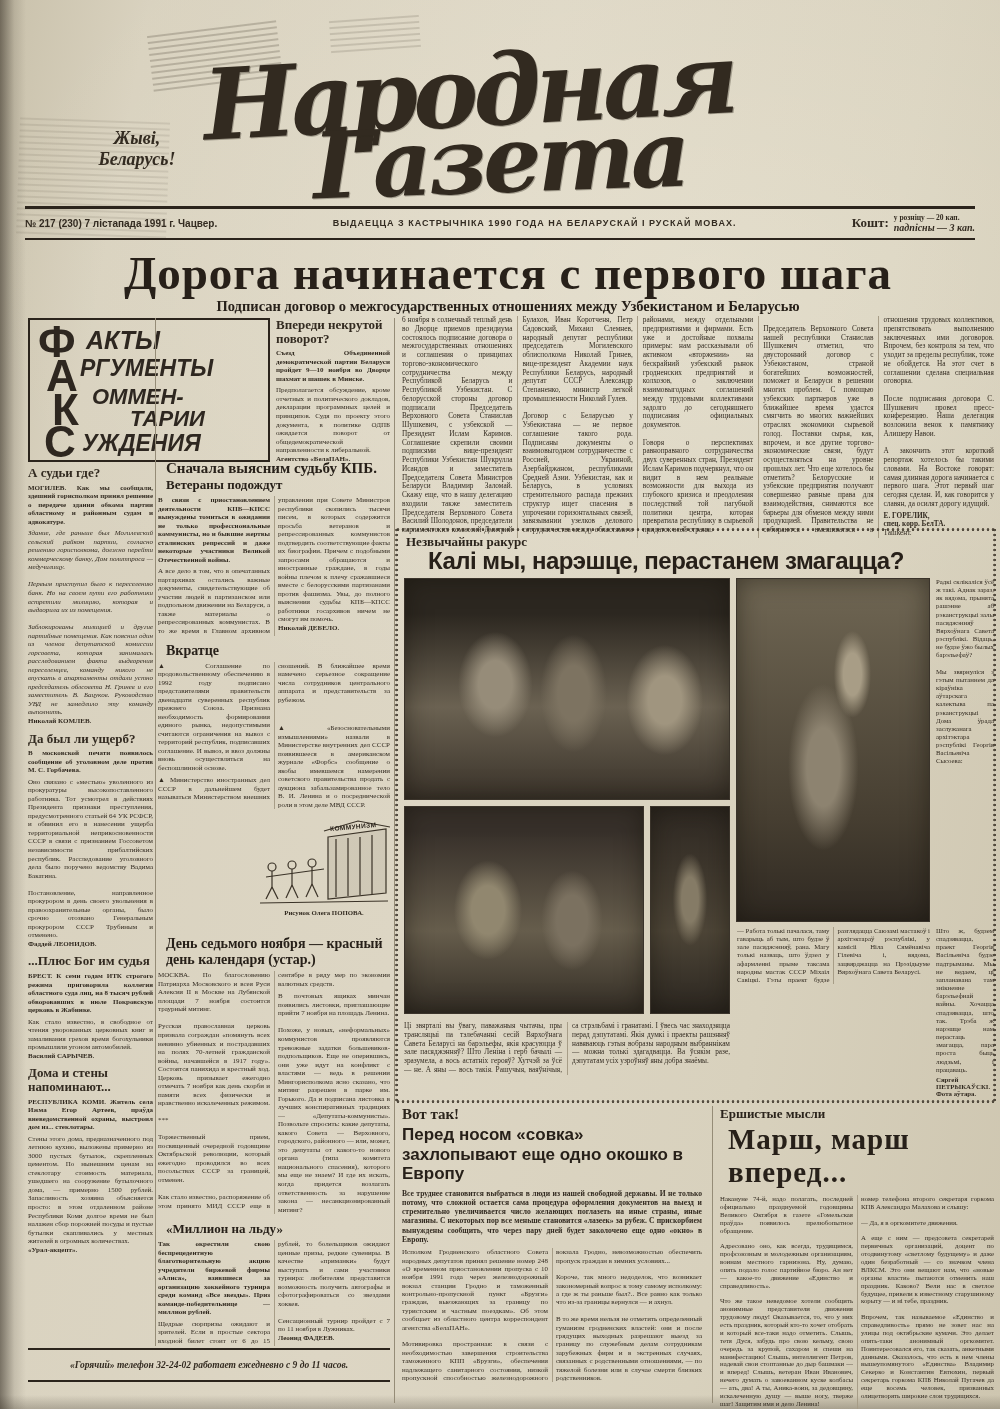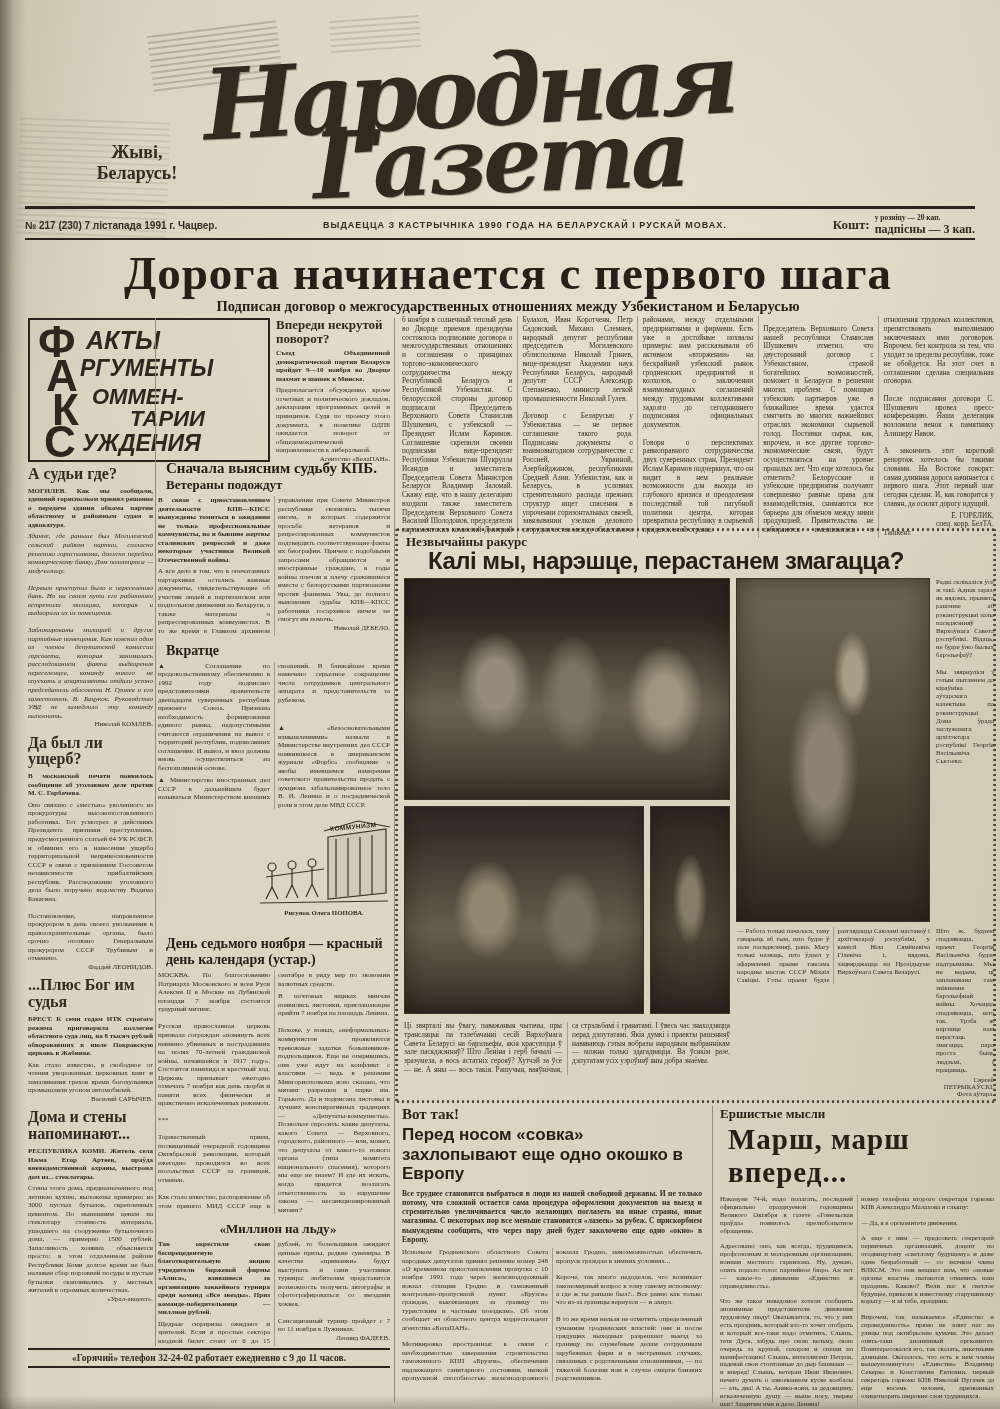--- a/index.html
+++ b/index.html
@@ -55,7 +55,7 @@
   <div class="stamp" style="left:330px;top:18px;width:90px;height:34px;transform:rotate(-4deg);opacity:.18;"></div>
   <div class="stamp" style="left:18px;top:120px;width:150px;height:120px;opacity:.12;transform:rotate(2deg);"></div>
 
-  <div class="t" style="left:78px;top:142px;width:118px;text-align:center;">
+  <div class="t" style="left:78px;top:128px;width:118px;text-align:center;font-style:italic;">
     <div class="b" style="font-size:18px;">Жыві,</div>
     <div class="b" style="font-size:18px;">Беларусь!</div>
   </div>

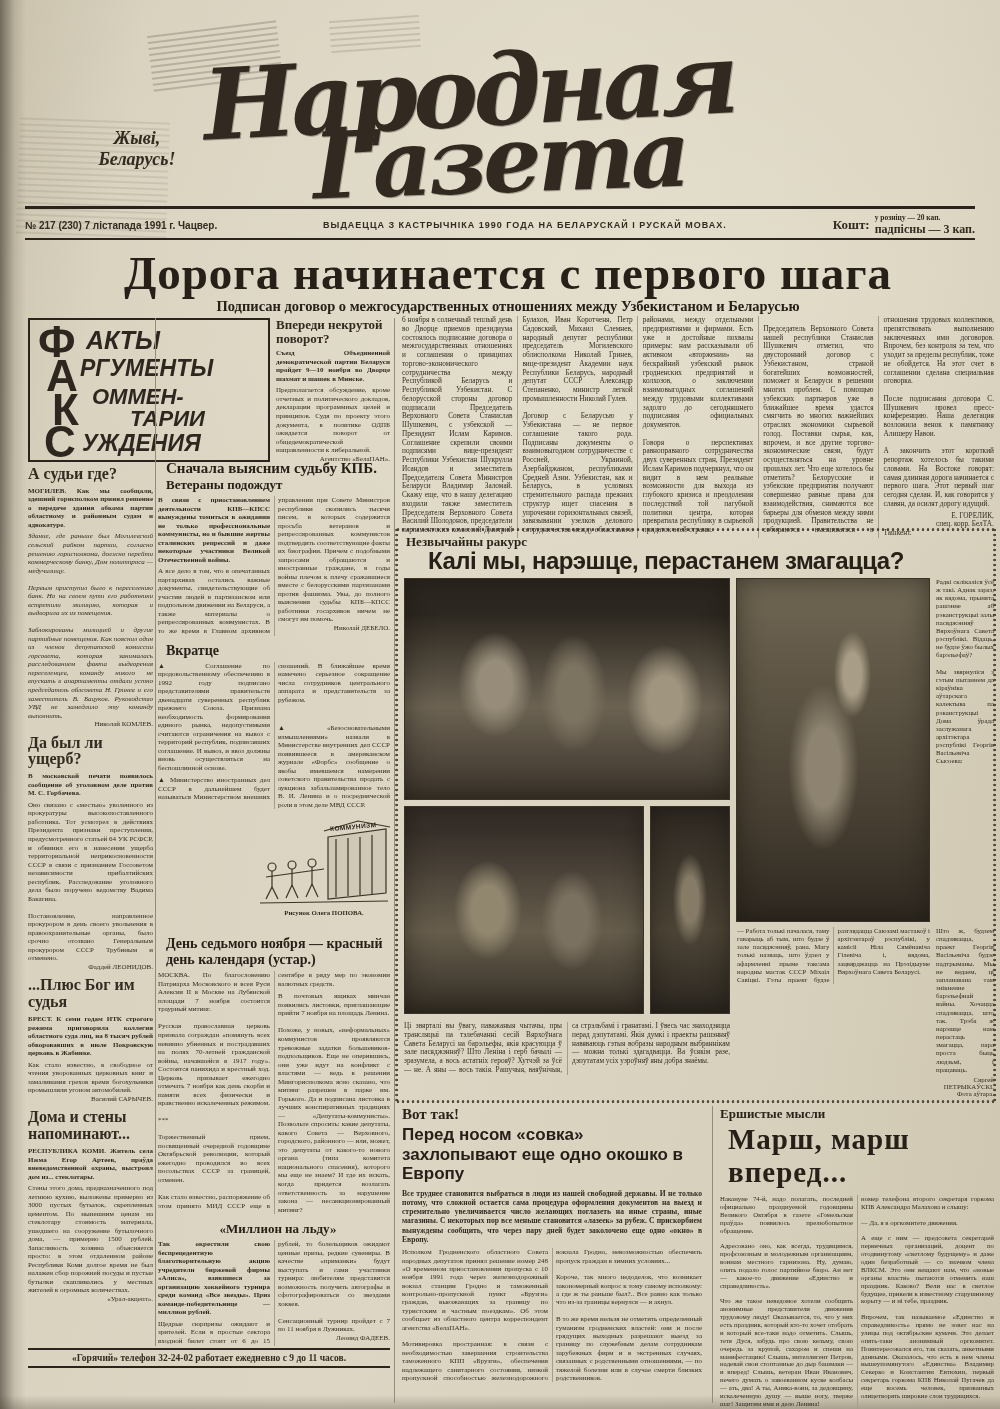--- a/index.html
+++ b/index.html
@@ -75,7 +75,7 @@
       <span class="b" style="font-size:13px;">Кошт:</span>
       <span style="display:inline-block;text-align:left;">
         <span style="display:block;font-size:7.5px;font-weight:bold;">у розніцу — 20 кап.</span>
-        <span style="display:block;font-size:12px;font-weight:bold;">падпісны — 3 кап.</span>
+        <span style="display:block;font-size:10px;font-weight:bold;font-style:italic;">падпісны — 3 кап.</span>
       </span>
     </span>
   </div>

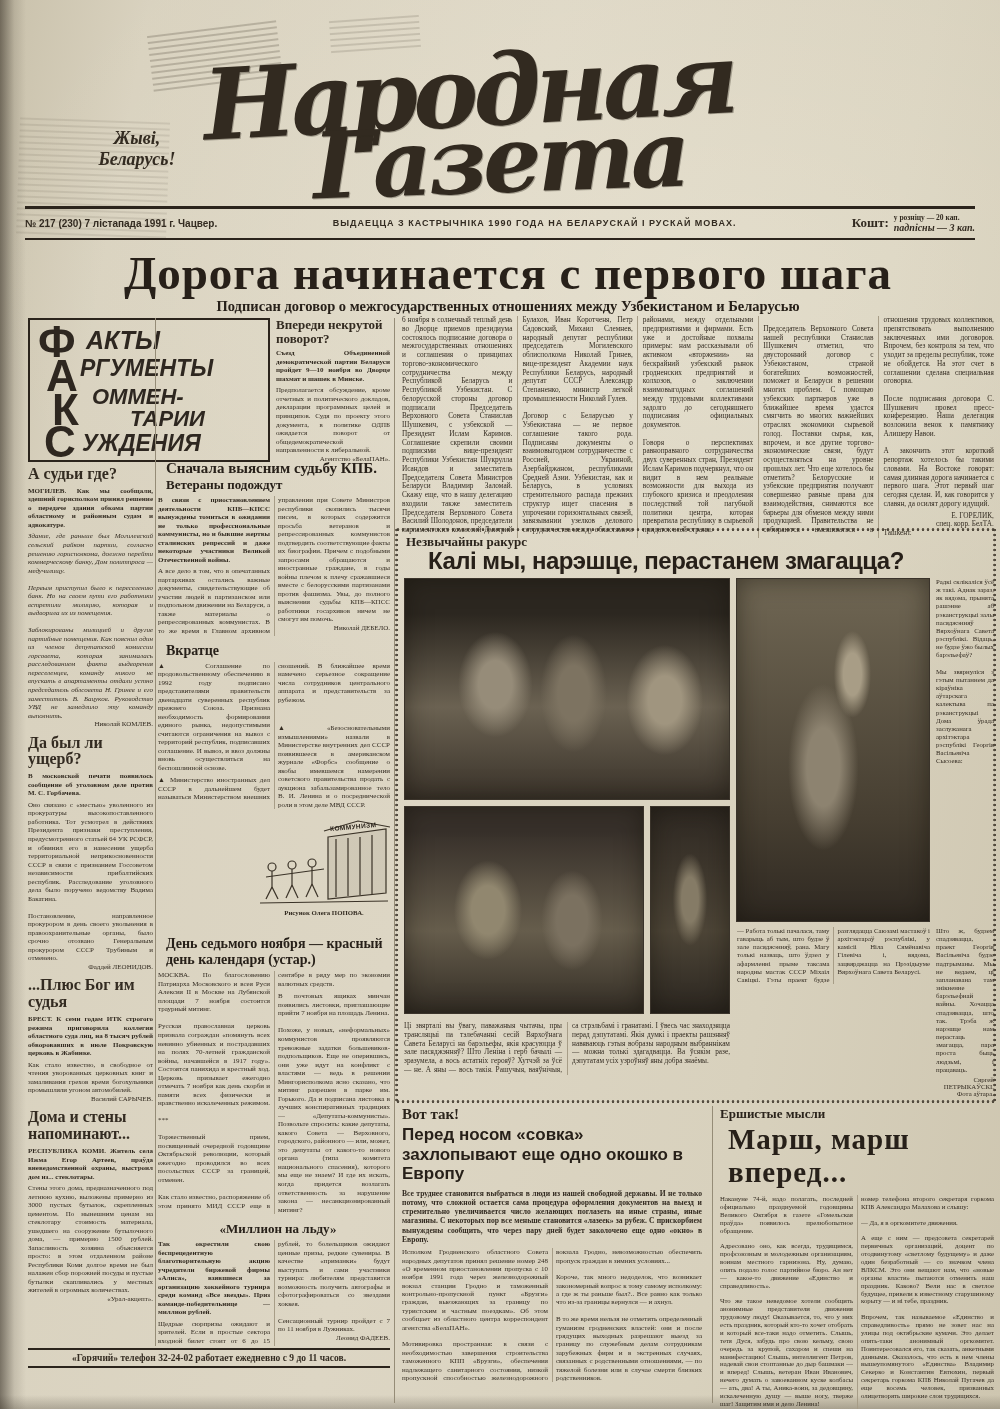--- a/index.html
+++ b/index.html
@@ -16,7 +16,7 @@
   .b{font-weight:bold;}
   .just{text-align:justify;}
   .prelines{white-space:pre-line;}
-  .byl{text-align:right;font-weight:normal;}
+  .byl{text-align:left;font-weight:bold;}
   .small{font-size:7px;line-height:1.22;}
   .small2{font-size:7.3px;line-height:1.2;}
   .cols2{column-count:2;column-gap:8px;column-rule:1px solid #a79d87;}

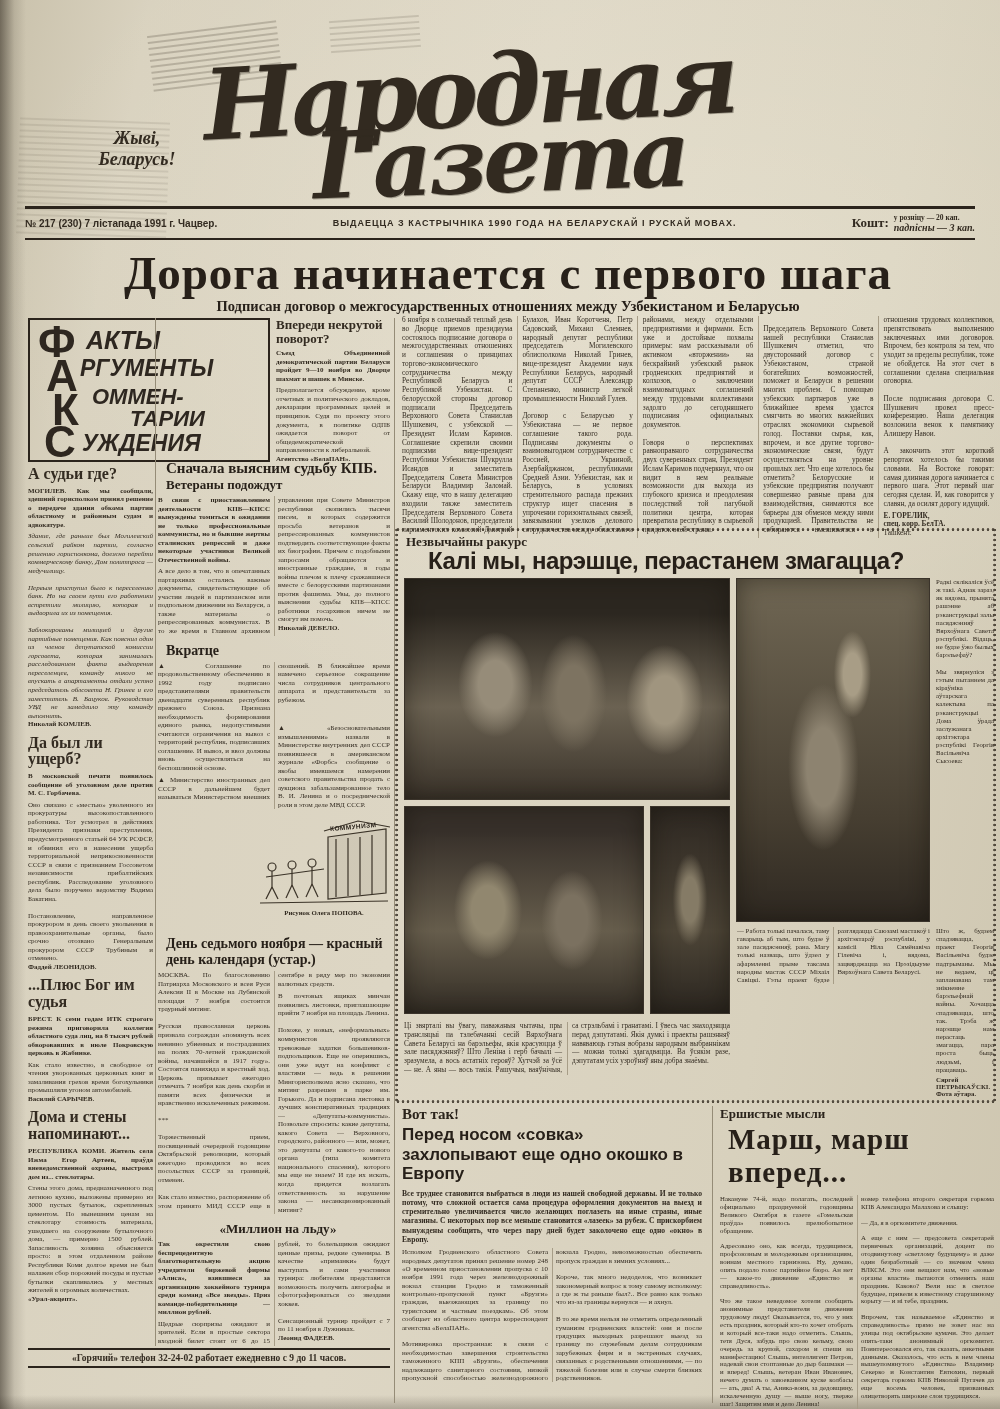--- a/index.html
+++ b/index.html
@@ -25,7 +25,7 @@
   .headline-serif{font-family:"Liberation Serif",serif;font-weight:bold;color:#272019;padding-left:8px;}
   .headline-sans{font-family:"Liberation Sans",sans-serif;font-weight:bold;color:#272019;}
   .kicker{font-weight:bold;font-size:13px;color:#2b241c;}
-  .art-head{font-size:16px;font-weight:bold;line-height:1.05;margin:6px 0 4px;}
+  .art-head{font-size:13px;font-weight:bold;line-height:1.05;margin:6px 0 4px;}
   .lead-b{font-weight:bold;}
   .photo{position:absolute;box-shadow:inset 0 0 0 1px #3a332a, inset 0 0 26px rgba(20,16,10,.55);}
   .wavy{position:absolute;height:4px;

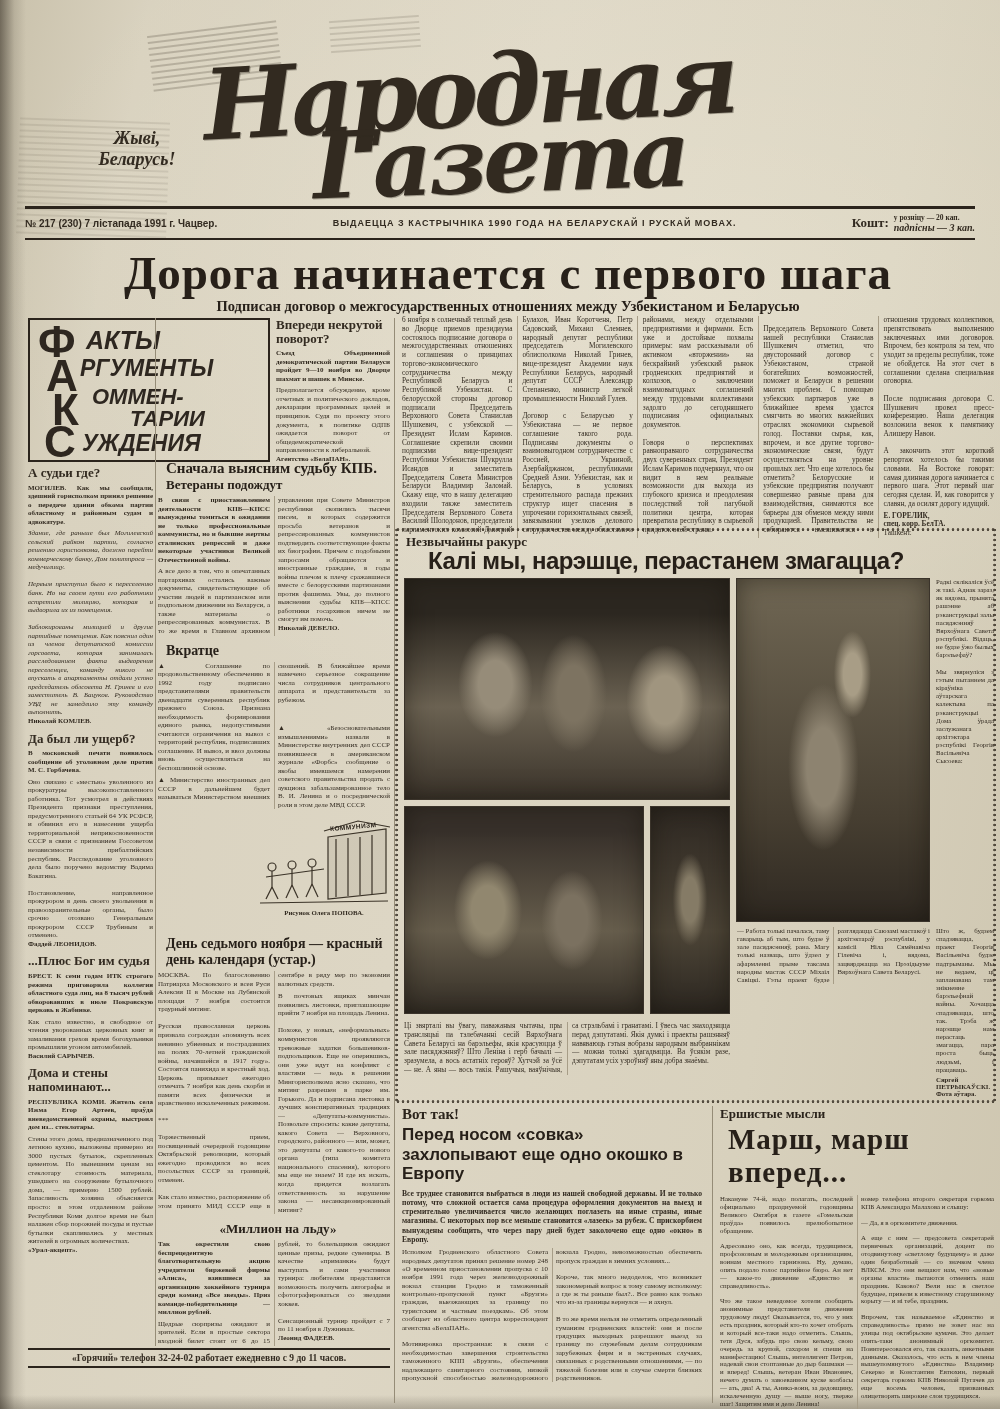--- a/index.html
+++ b/index.html
@@ -199,7 +199,7 @@
 Похоже, у новых, «неформальных» коммунистов проявляются тревожные задатки большевиков-подпольщиков. Еще не оперившись, они уже идут на конфликт с властями — ведь в решении Мингорисполкома ясно сказано, что митинг разрешен в парке им. Горького. Да и подписана листовка в лучших конспиративных традициях — «Депутаты-коммунисты». Позвольте спросить: какие депутаты, какого Совета — Верховного, городского, районного — или, может, это депутаты от какого-то нового органа (типа комитета национального спасения), которого мы еще не знаем? И где их искать, когда придется возлагать ответственность за нарушение закона — несанкционированный митинг?</div>
     </div>
 
-    <div class="headline-serif" style="font-size:13px;margin:7px 0 3px;text-align:center;">«Миллион на льду»</div>
+    <div class="headline-serif" style="font-size:13px;margin:7px 0 3px;">«Миллион на льду»</div>
     <div class="cols2">
       <div class="small lead-b just prelines">Так окрестили свою беспрецедентную благотворительную акцию учредители биржевой фирмы «Алиса», взявшиеся за организацию хоккейного турнира среди команд «Все звезды». Приз команде-победительнице — миллион рублей.</div>
       <div class="small just prelines" style="margin-top:3px;">Щедрые сюрпризы ожидают и зрителей. Если в простые сектора входной билет стоит от 6 до 15 рублей, то болельщиков ожидают ценные призы, редкие сувениры. В качестве «приманки» будут выступать и сами участники турнира: любителям представится возможность получить автографы и сфотографироваться со звездами хоккея.

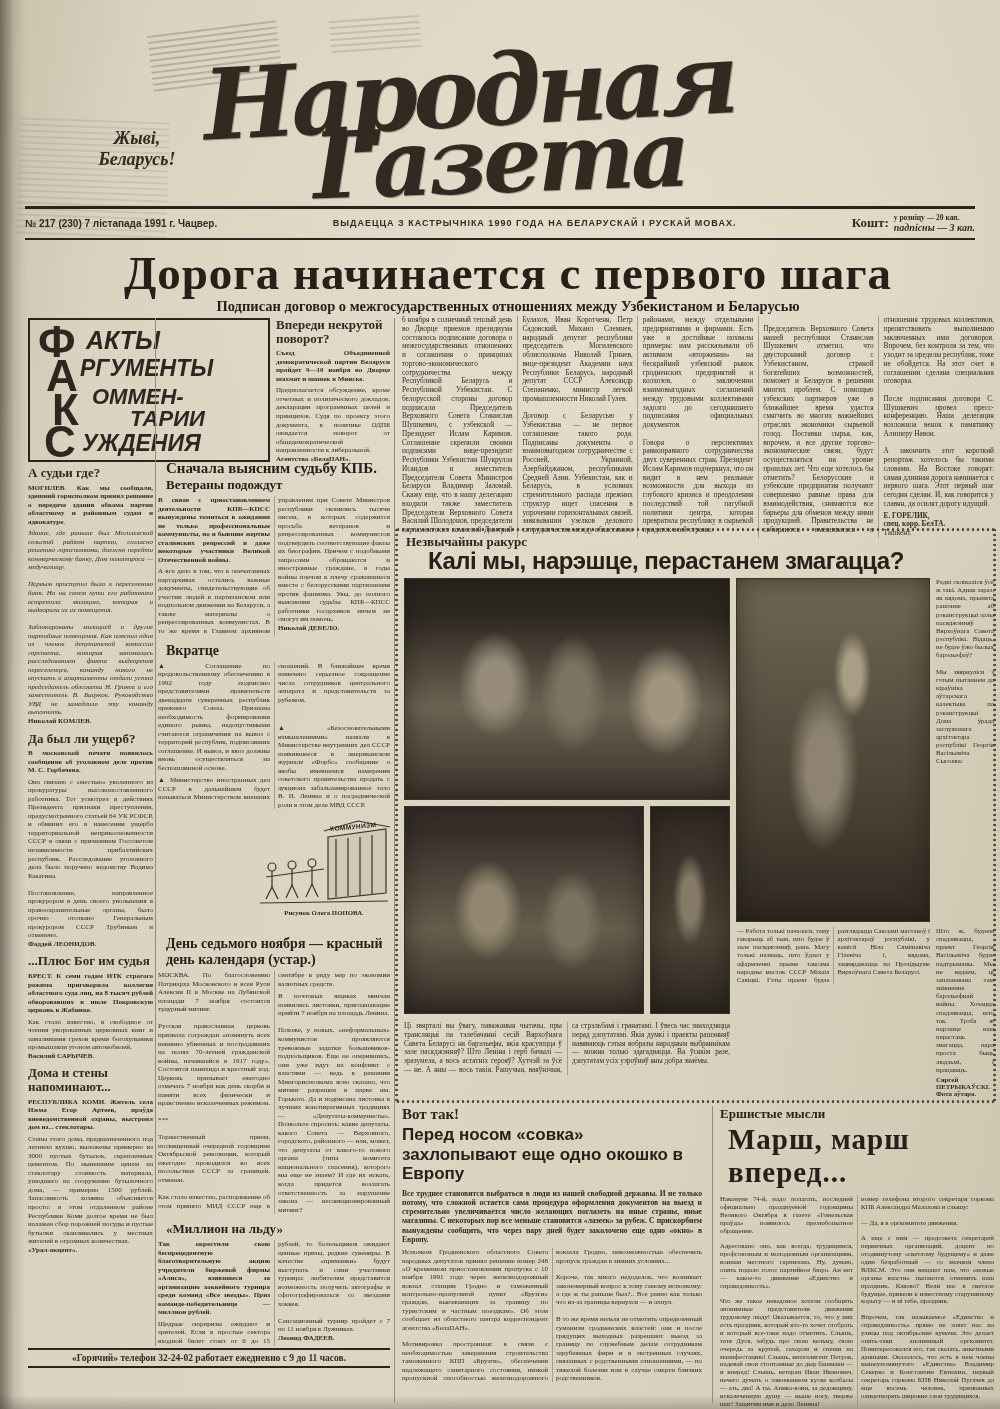--- a/index.html
+++ b/index.html
@@ -132,7 +132,7 @@
     <div class="small byl">«Урал-акцепт».</div>
   </div>
 
-  <div class="t b" style="left:28px;top:1348px;width:362px;border-top:2px solid #2b241c;border-bottom:2px solid #2b241c;padding:3px 0;font-size:9.5px;text-align:center;">«Горячий» телефон 32-24-02 работает ежедневно с 9 до 11 часов.</div>
+  <div class="t b" style="left:28px;top:1348px;width:362px;border-top:2px solid #2b241c;border-bottom:2px solid #2b241c;padding:10px 0;font-size:9.5px;text-align:center;font-style:italic;">«Горячий» телефон 32-24-02 работает ежедневно с 9 до 11 часов.</div>
 
   <div class="t" style="left:158px;top:460px;width:232px;">
     <div class="headline-serif" style="font-size:15px;">Сначала выясним судьбу КПБ.</div>

